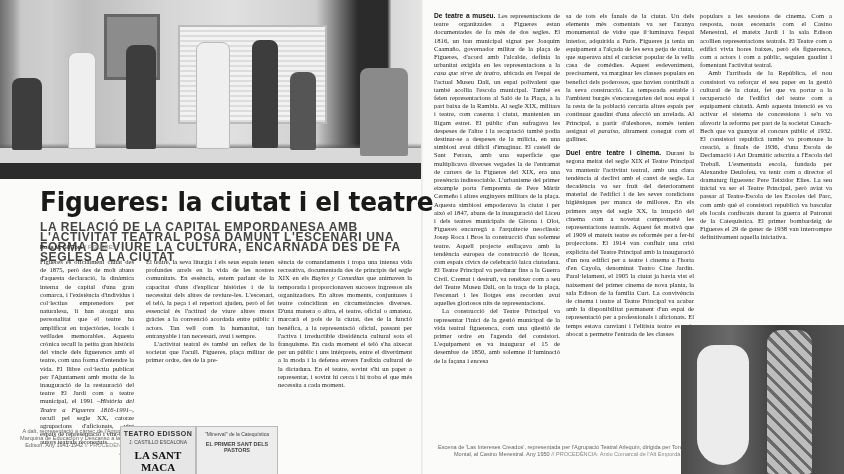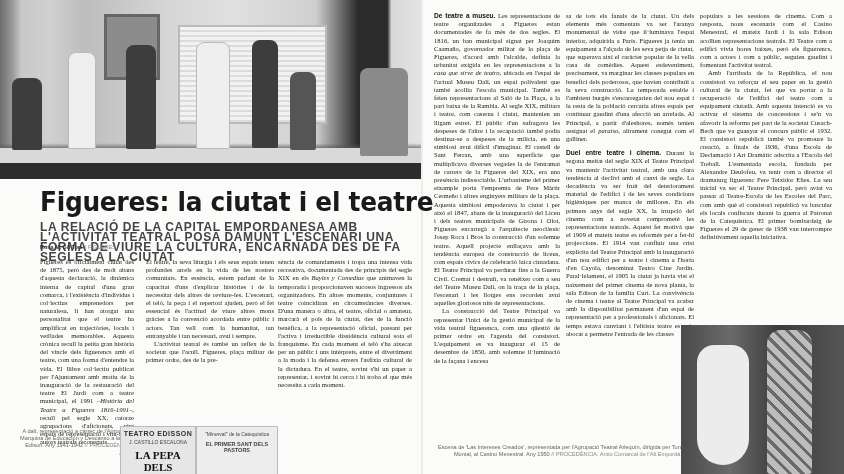--- a/index.html
+++ b/index.html
@@ -93,7 +93,7 @@
 <div class="poster poster-a">
   <div class="poster-title">TEATRO EDISSON</div>
   <div class="poster-sub">J. CASTILLO ESCALONA</div>
-  <div class="poster-big">LA PEPA DELS</div>
+  <div class="poster-big">LA SANT MACA</div>
 
 </div>
 <div class="poster poster-b">

